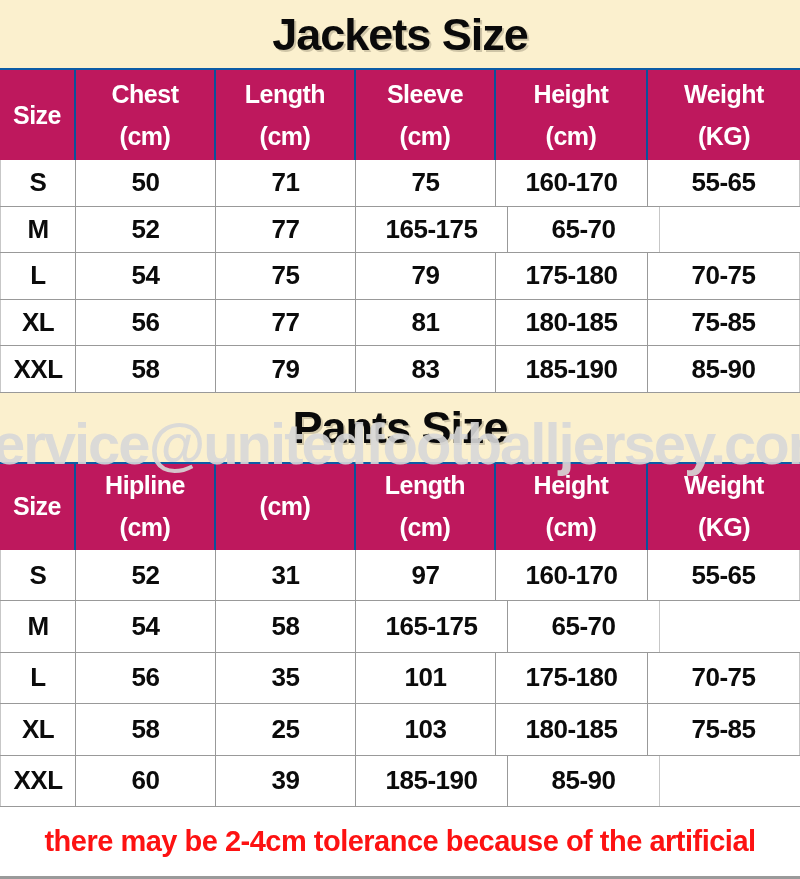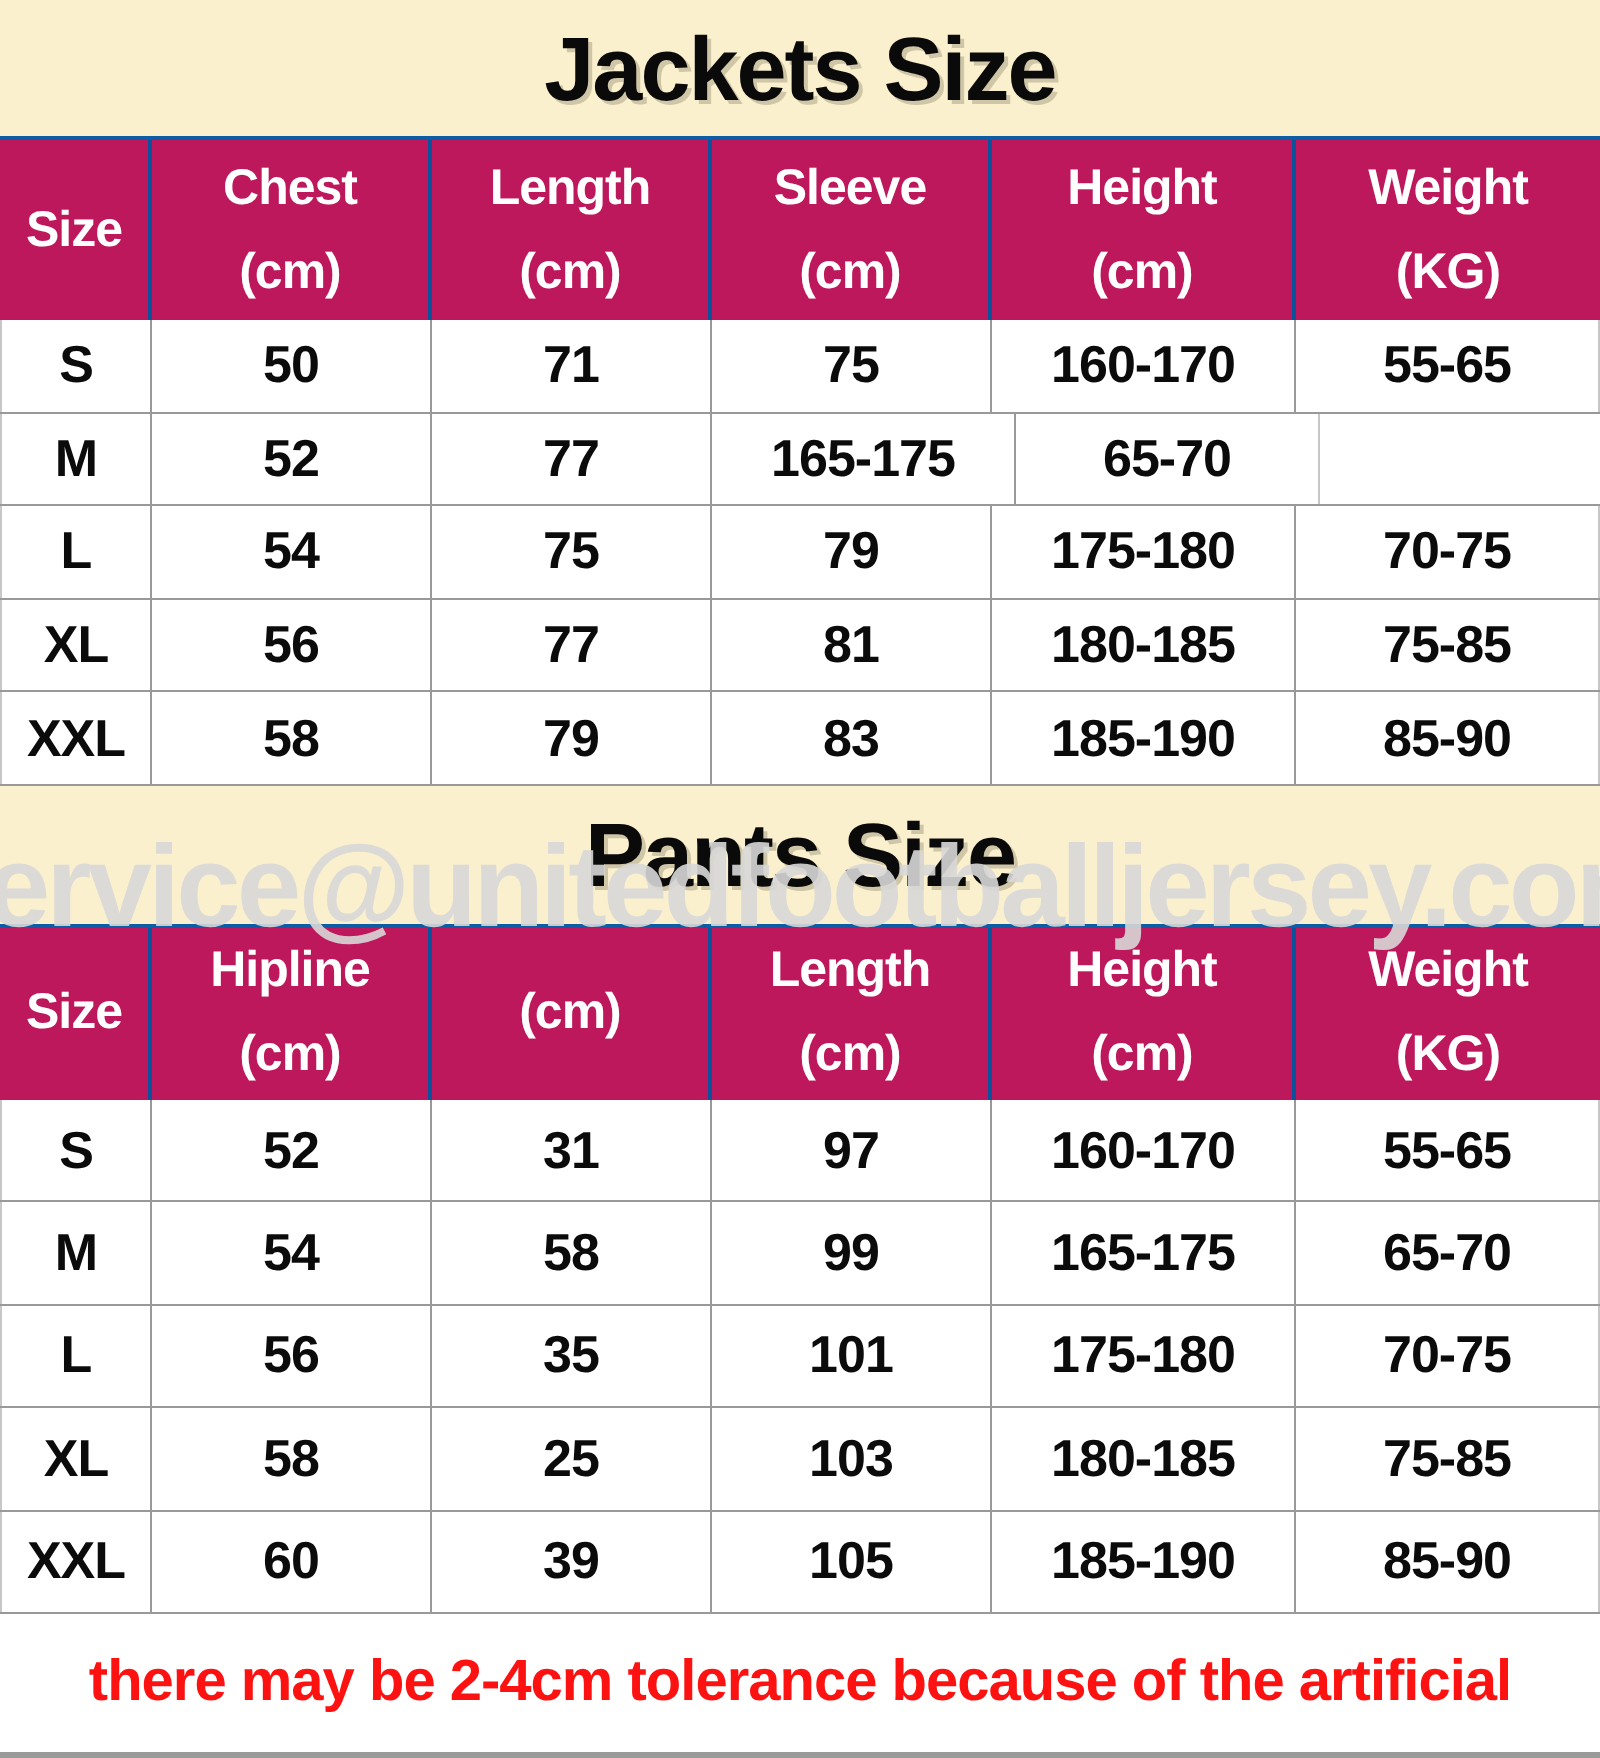--- a/index.html
+++ b/index.html
@@ -211,7 +211,6 @@
         <div class="dcell w0">M</div>
         <div class="dcell w1">54</div>
         <div class="dcell w2">58</div>
-        <div class="dcell w3">99</div>
         <div class="dcell w4">165-175</div>
         <div class="dcell w5">65-70</div>
       </div>

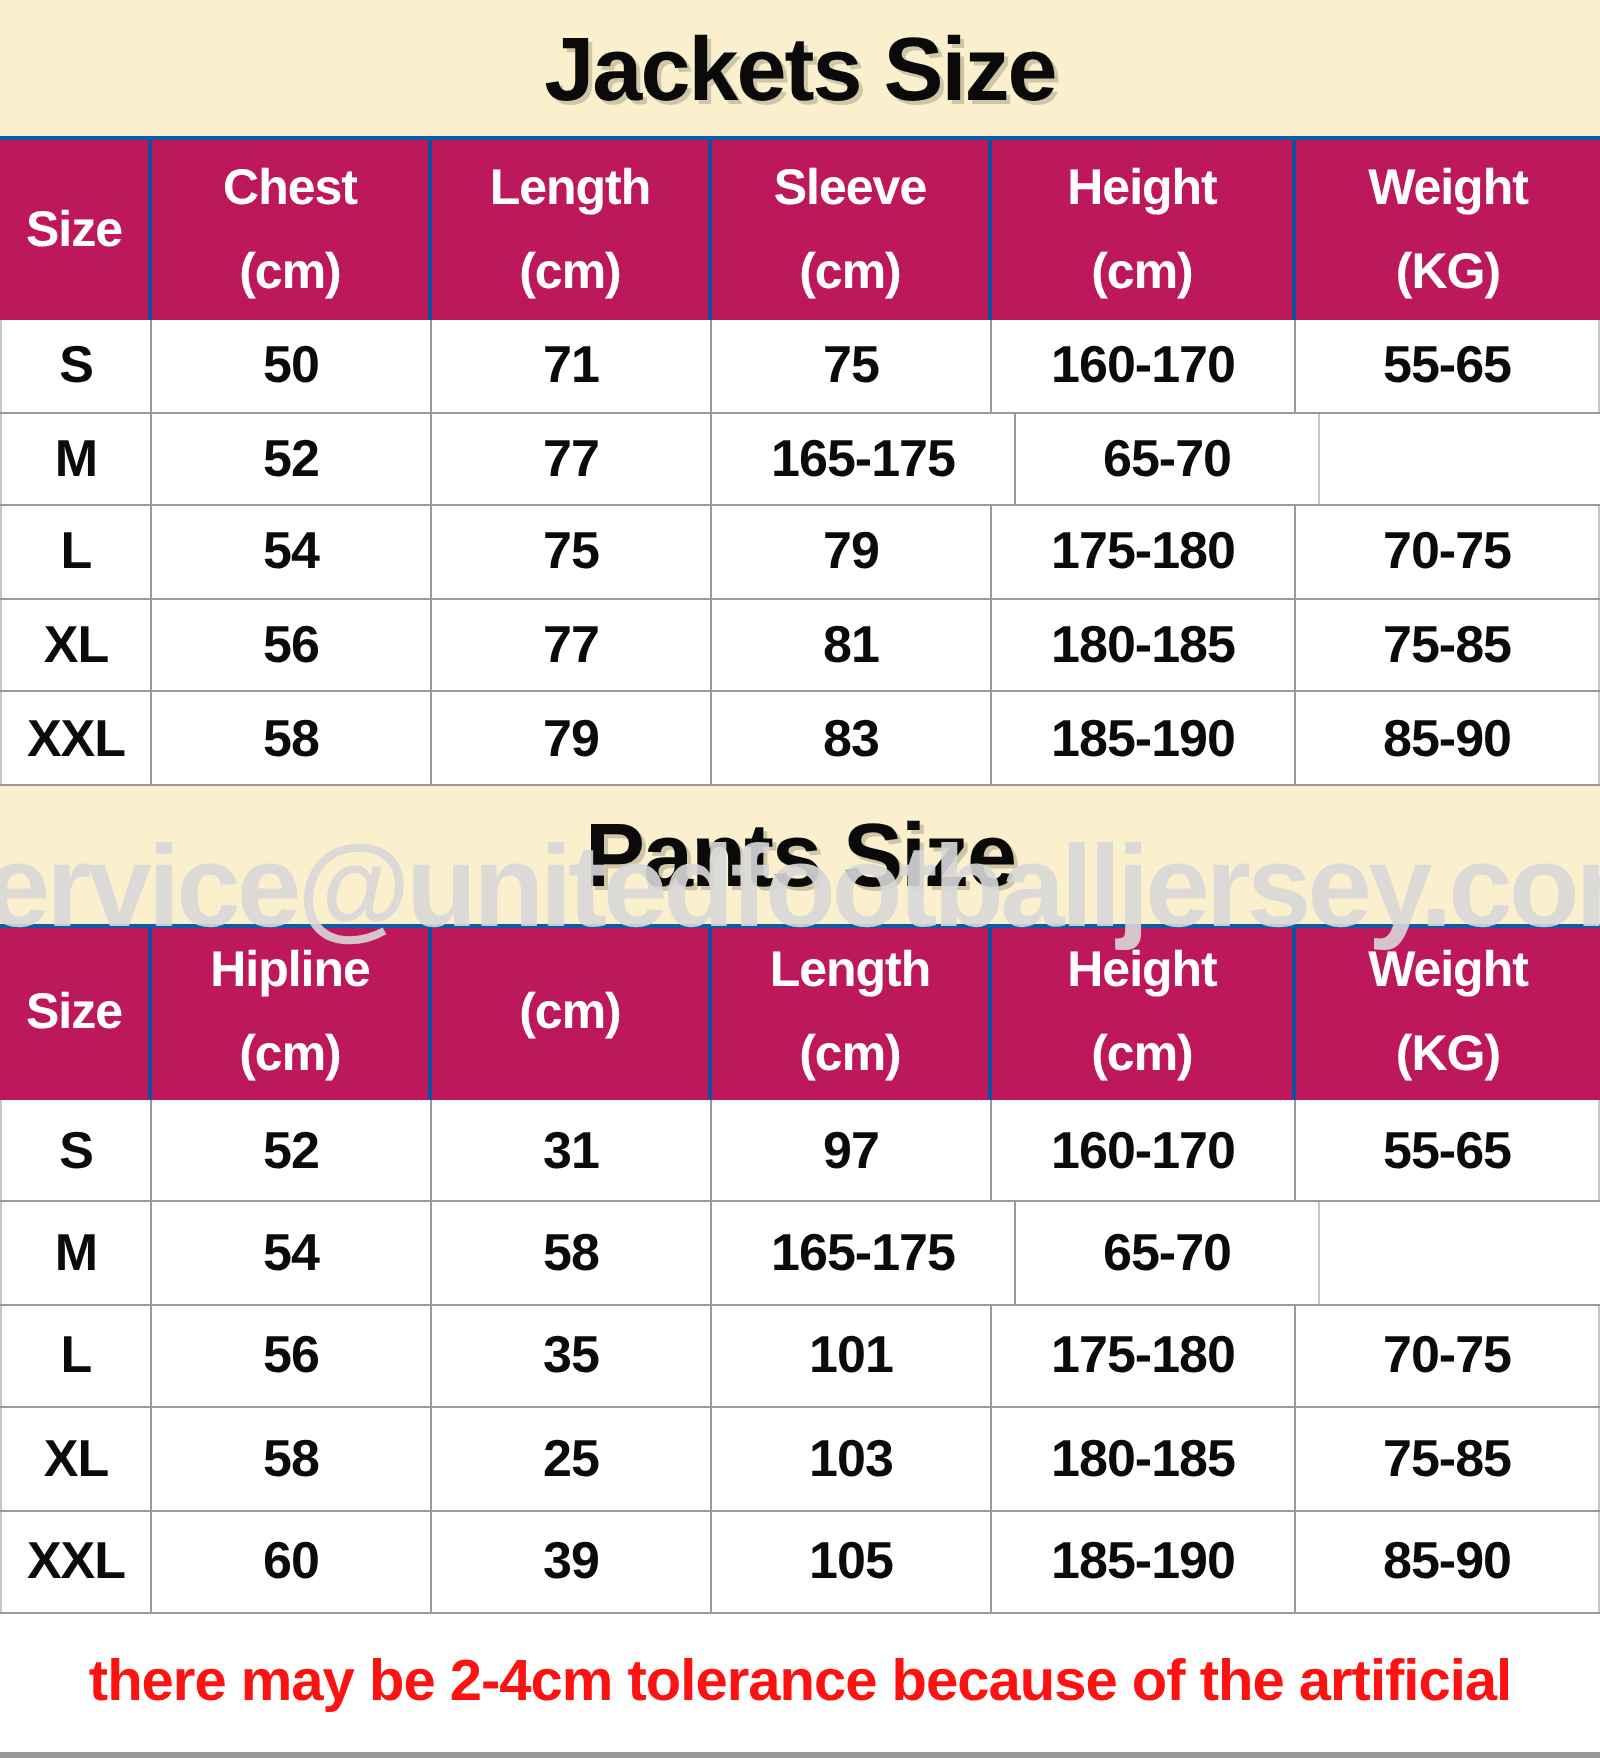--- a/index.html
+++ b/index.html
@@ -234,7 +234,6 @@
         <div class="dcell w0">XXL</div>
         <div class="dcell w1">60</div>
         <div class="dcell w2">39</div>
-        <div class="dcell w3">105</div>
         <div class="dcell w4">185-190</div>
         <div class="dcell w5">85-90</div>
       </div>

